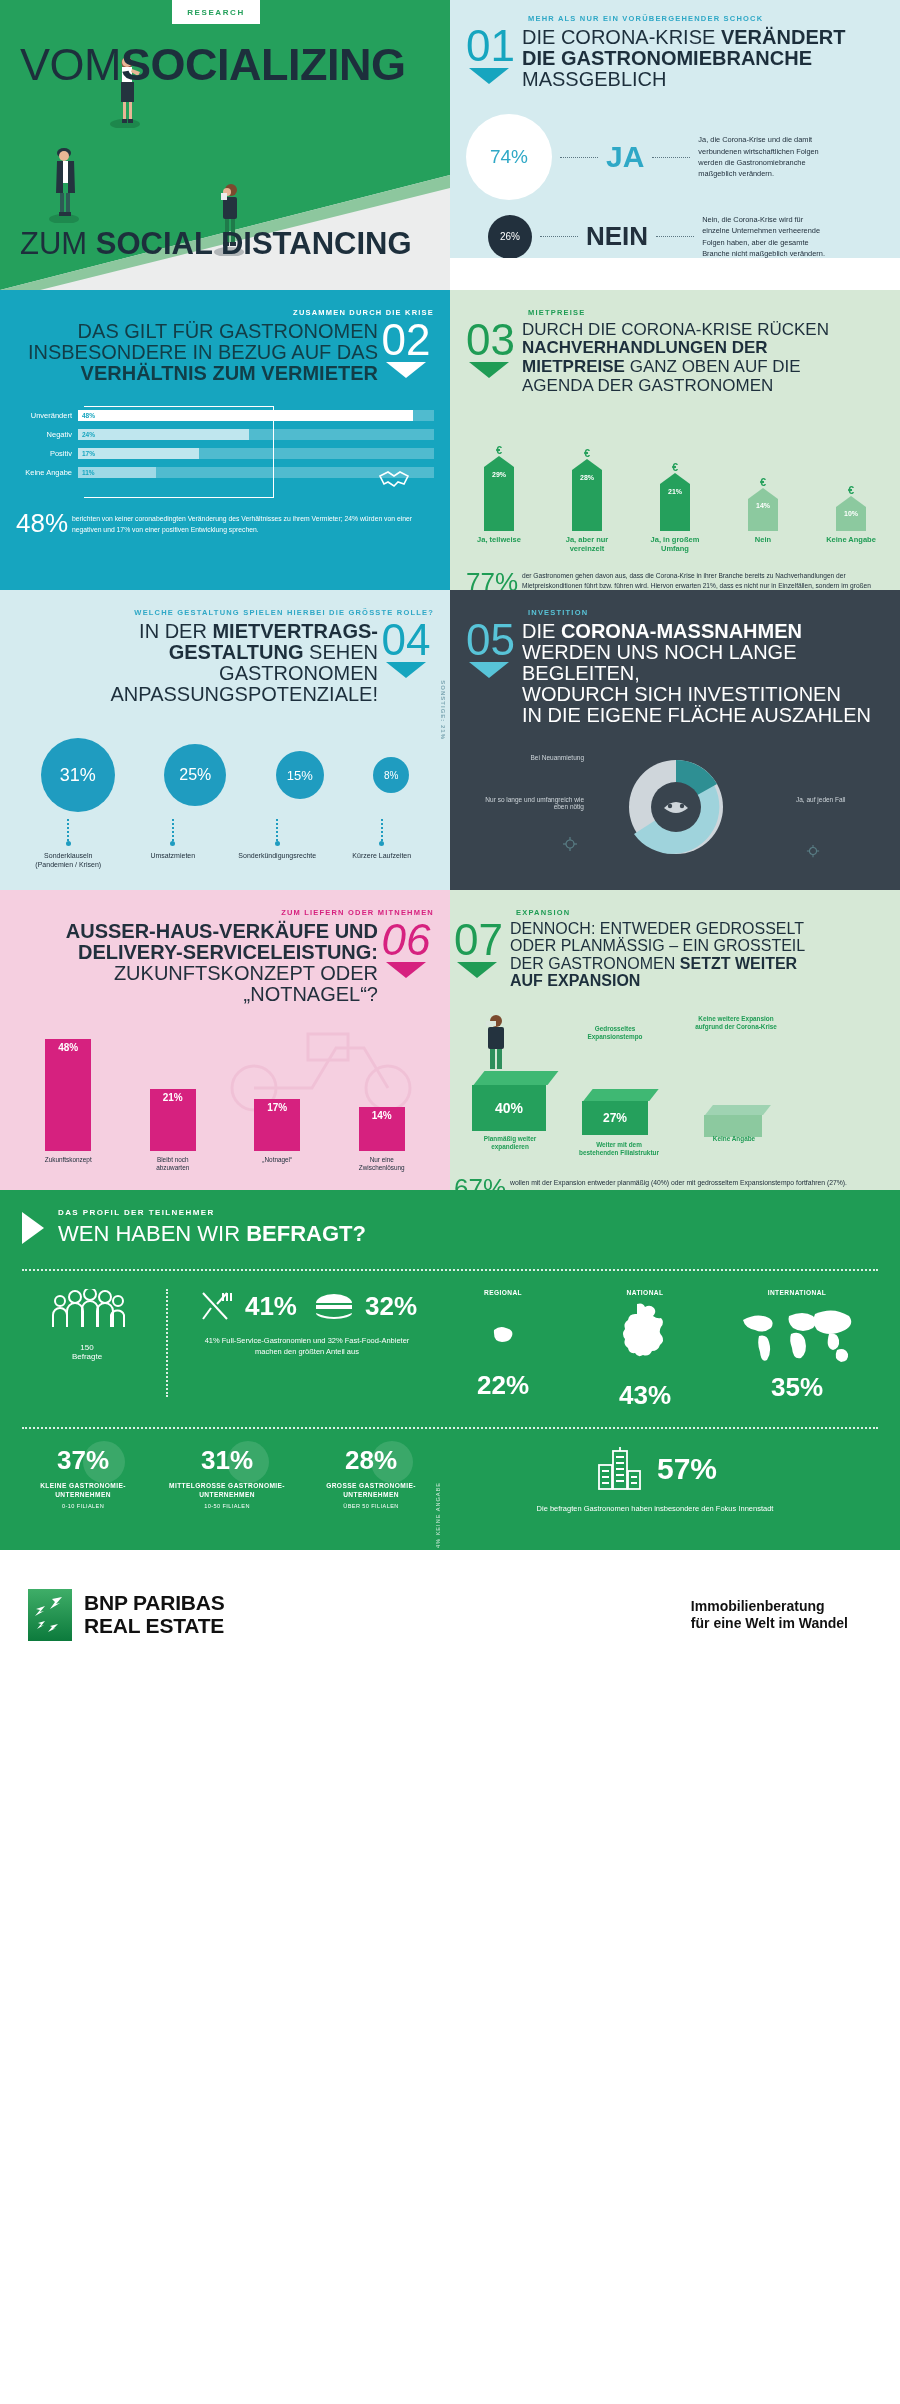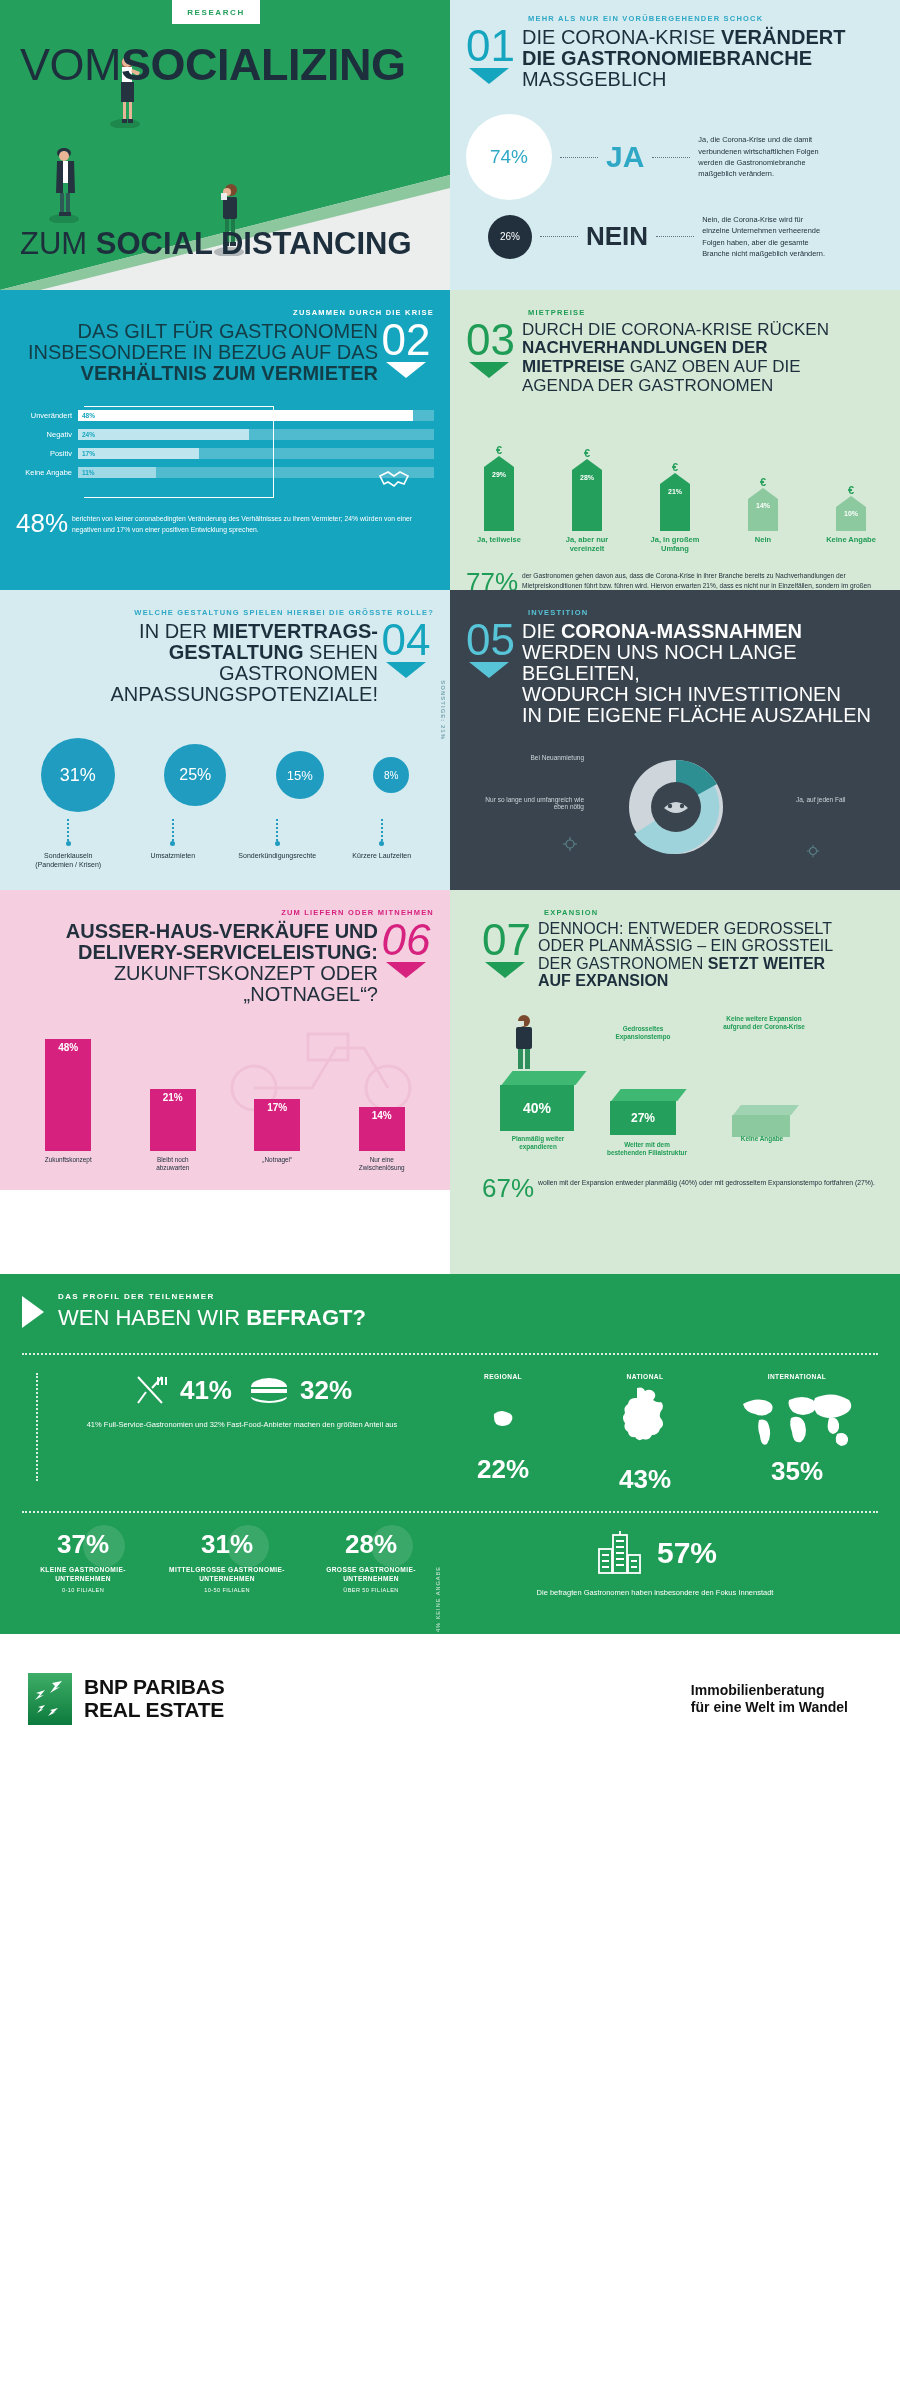--- a/index.html
+++ b/index.html
@@ -48,7 +48,7 @@
   .person { position:absolute; }
 
   
-  .s01 { height:290px; background:#d5ebef; padding:14px 16px 0 16px; position:relative; }
+  .s01 { height:258px; background:#d5ebef; padding:14px 16px 0 16px; position:relative; }
   .kicker { font-size:7.5px; font-weight:bold; letter-spacing:1.2px; }
   .kicker.cyan { color:#2fa8c6; }
   .big-num {

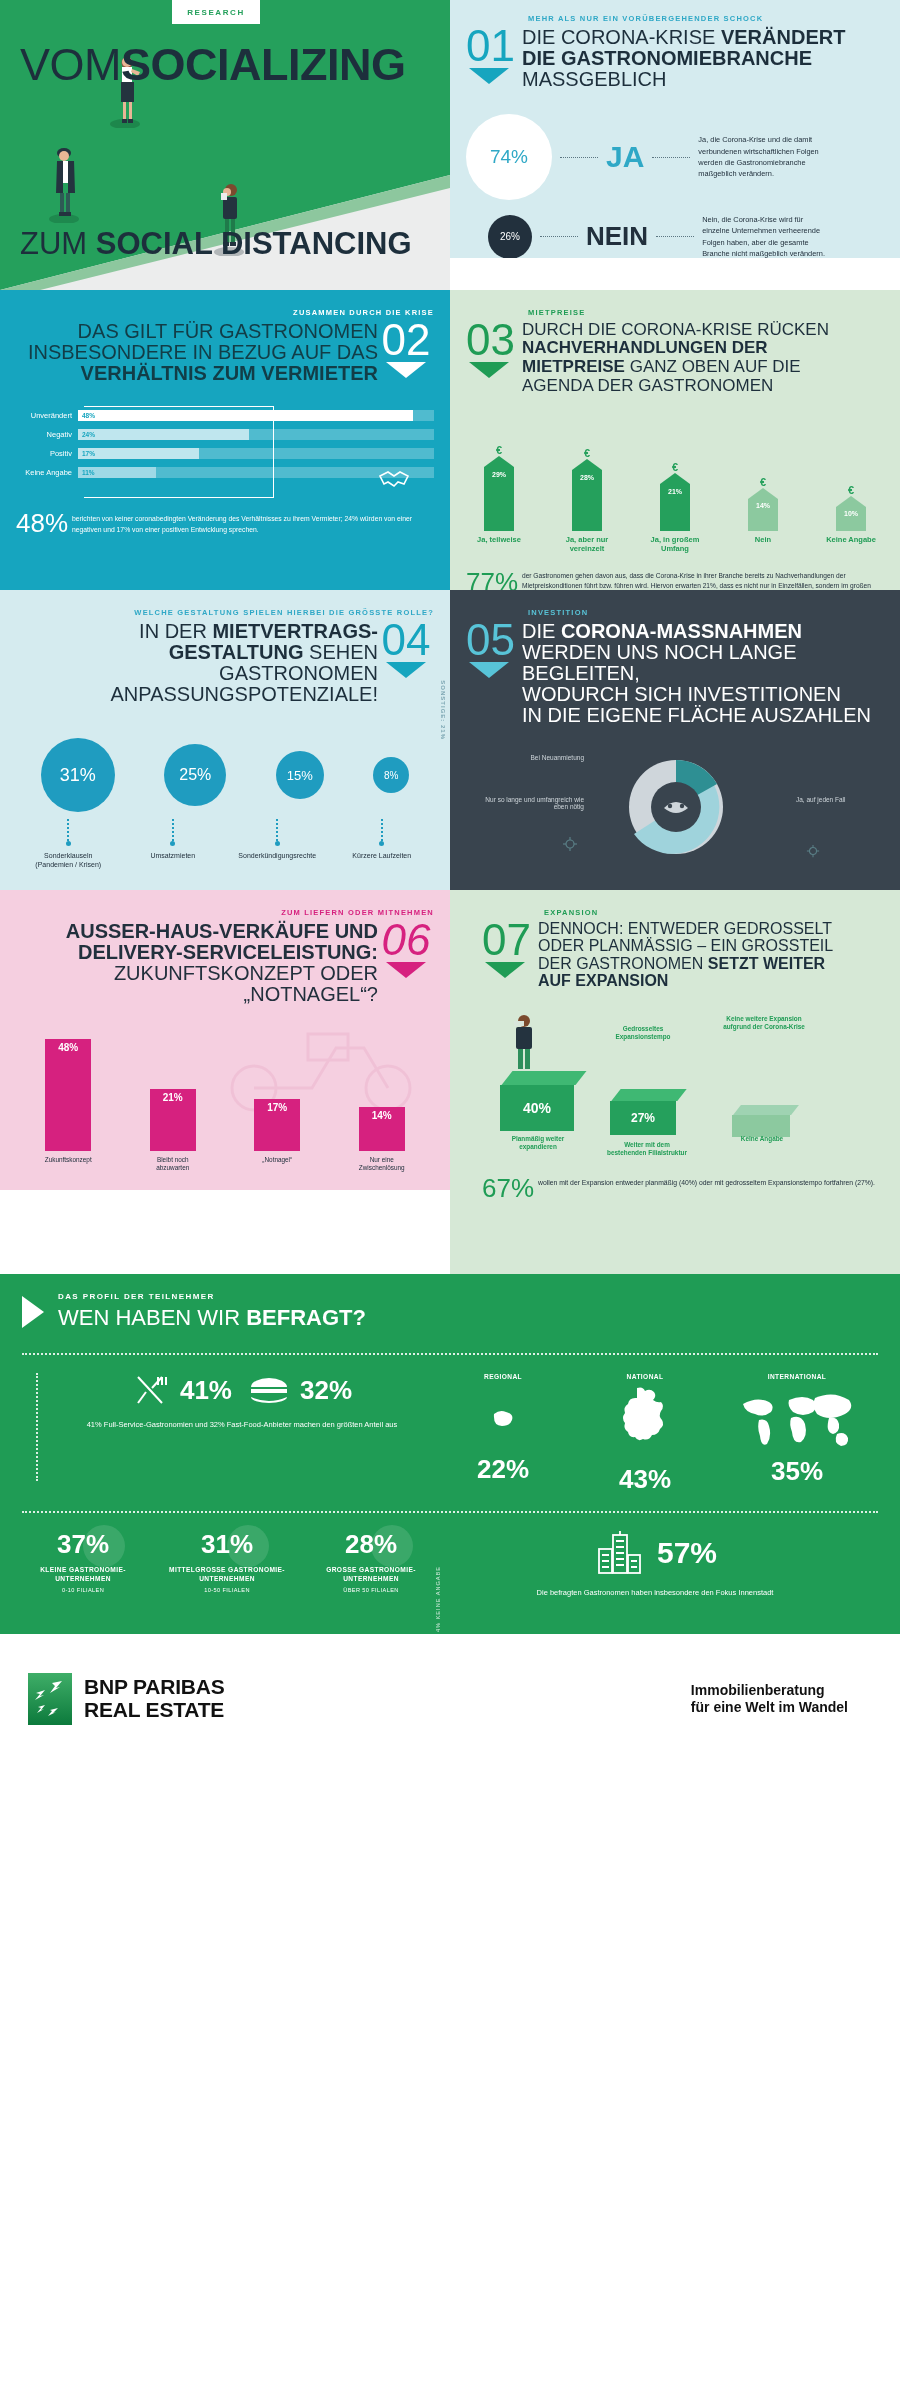--- a/index.html
+++ b/index.html
@@ -115,7 +115,7 @@
   .vbarlabel { font-size:6.4px; color:#22303d; text-align:center; width:62px; line-height:1.2; }
 
   
-  .s07 { height:384px; background:#d6e8d6; padding:18px 16px 0 32px; position:relative; overflow:hidden; }
+  .s07 { height:300px; background:#d6e8d6; padding:18px 16px 0 4px; position:relative; overflow:hidden; }
   .s07 .kicker { color:#1f9c55; }
   .boxlabel { font-size:6.4px; color:#1f9c55; font-weight:bold; text-align:center; line-height:1.25; }
 

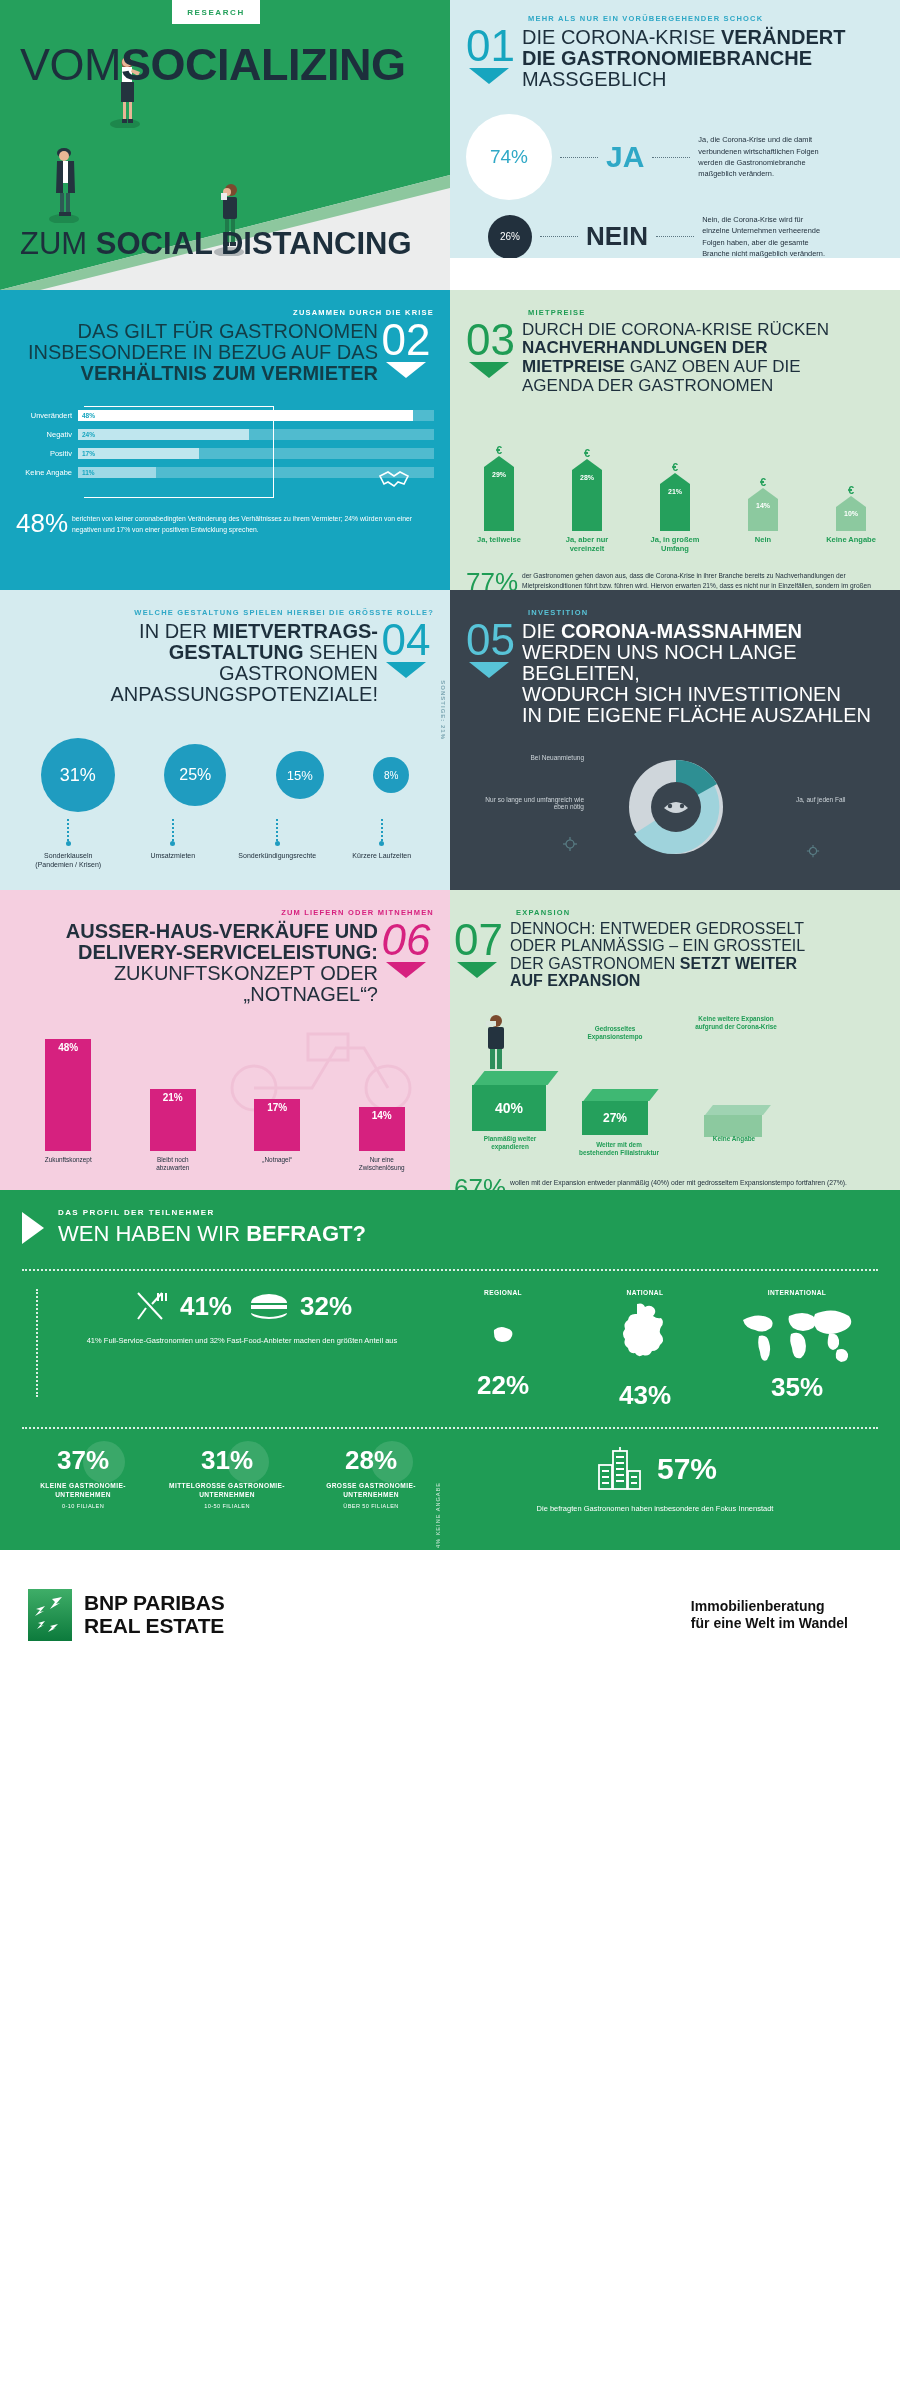--- a/index.html
+++ b/index.html
@@ -602,6 +602,24 @@
     <div style="display:flex;margin-top:18px;">
 
       <div style="width:410px;display:flex;align-items:flex-start;">
+        <div style="width:130px;text-align:center;">
+          <svg width="78" height="42" viewBox="0 0 78 42">
+            <g fill="none" stroke="#fff" stroke-width="2">
+              <circle cx="12" cy="12" r="5"></circle>
+                <path d="M5 38 v-12 a7 7 0 0 1 14 0 v12"></path>
+              <circle cx="27" cy="8" r="6"></circle>
+                <path d="M19 38 v-16 a8 8 0 0 1 16 0 v16"></path>
+              <circle cx="42" cy="5" r="6"></circle>
+                <path d="M34 38 v-18 a8 8 0 0 1 16 0 v18"></path>
+              <circle cx="57" cy="8" r="6"></circle>
+                <path d="M49 38 v-16 a8 8 0 0 1 16 0 v16"></path>
+              <circle cx="70" cy="12" r="5"></circle>
+                <path d="M63 38 v-12 a7 7 0 0 1 13 0 v12"></path>
+            </g>
+          </svg>
+          <div style="font-size:8px;margin-top:8px;">150</div>
+          <div style="font-size:8px;">Befragte</div>
+        </div>
         <div style="width:2px;border-left:2.5px dotted rgba(255,255,255,.85);height:108px;margin:0 14px;"></div>
         <div style="flex:1;text-align:center;">
           <div style="display:flex;align-items:center;justify-content:center;gap:10px;">

